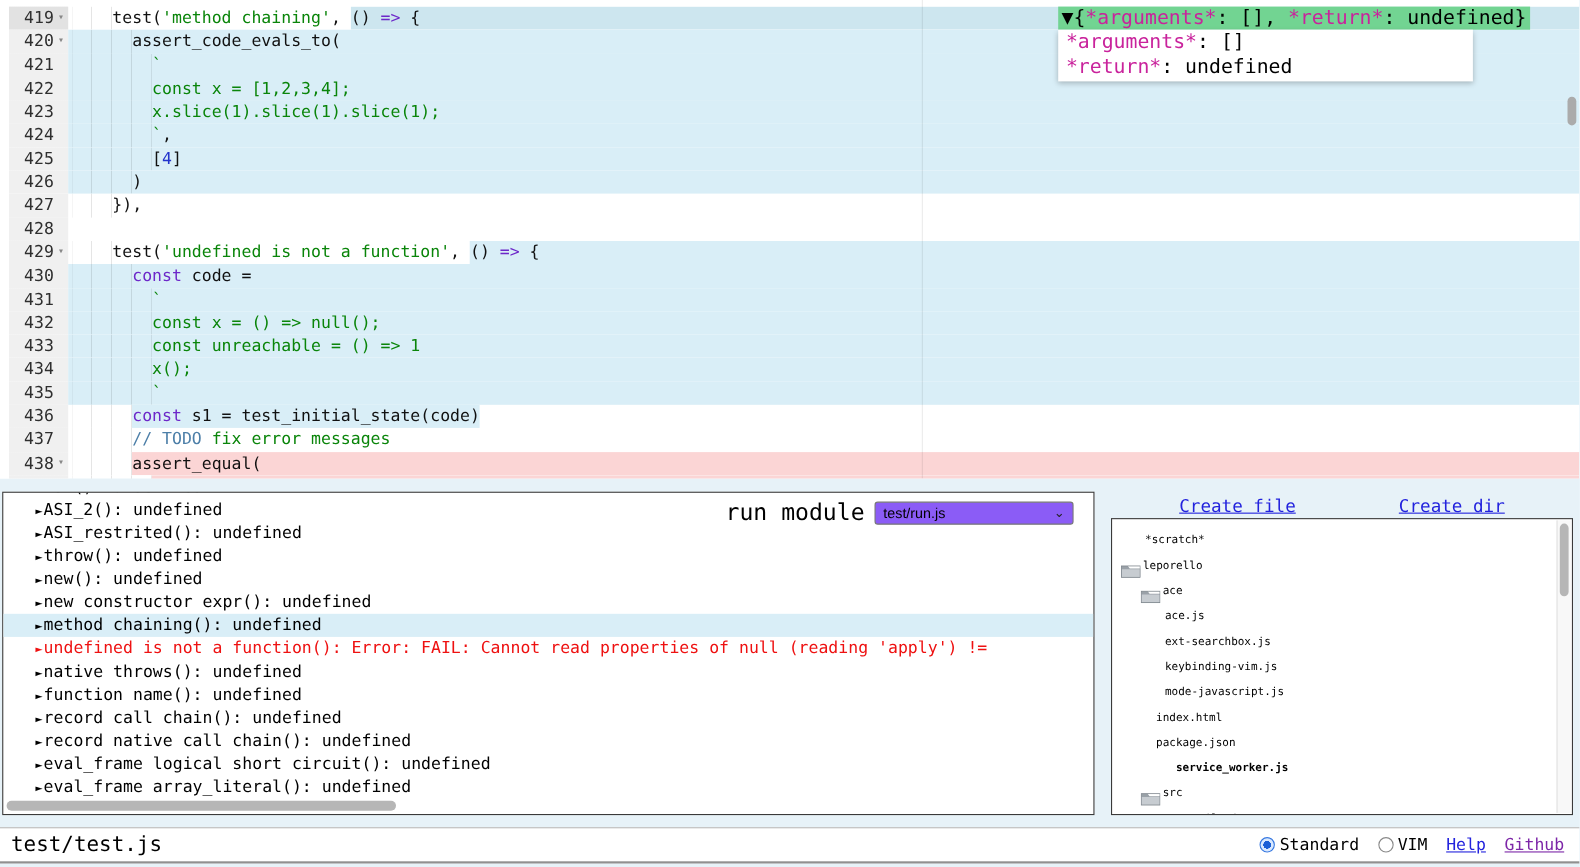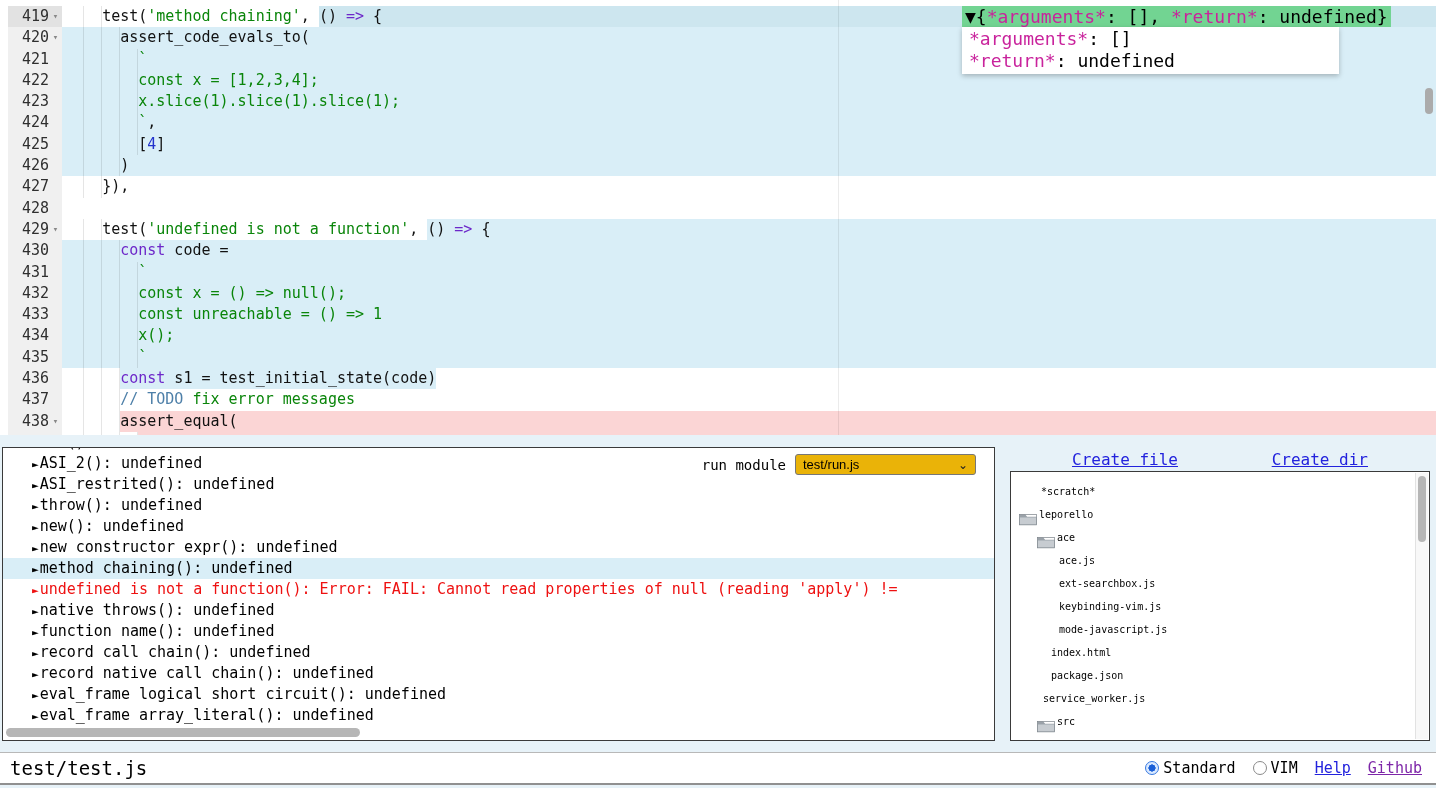--- a/index.html
+++ b/index.html
@@ -45,7 +45,7 @@
   .con-row.error { color:#ee1111; }
   .con-arrow { font-size:11px; margin-right:1px; }
   .run-module { position:absolute; top:6px; right:18px; display:flex; align-items:center; gap:9px; background:#fff; }
-  .rm-label { font-size:14px; color:#000; }
+  .rm-label { font-size:21px; color:#000; }
   .rm-select { width:181px; height:21px; border:1px solid #777; border-radius:3px; background:#eab308;
                display:flex; align-items:center; padding:0 7px; font-family:"Liberation Sans",sans-serif; font-size:13px; }
   .rm-chev { margin-left:auto; font-size:12px; color:#222; }

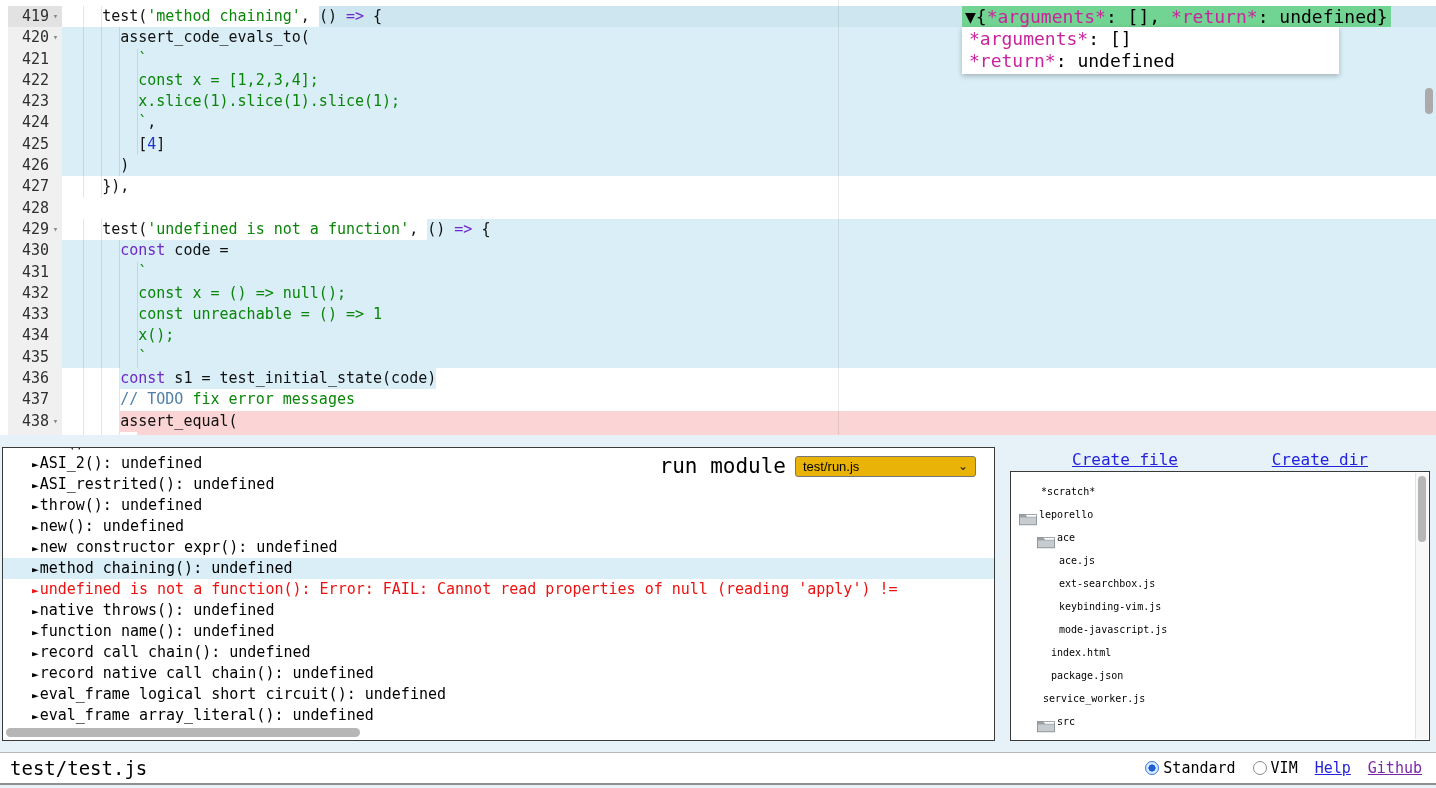--- a/index.html
+++ b/index.html
@@ -46,7 +46,7 @@
   .con-arrow { font-size:11px; margin-right:1px; }
   .run-module { position:absolute; top:6px; right:18px; display:flex; align-items:center; gap:9px; background:#fff; }
   .rm-label { font-size:21px; color:#000; }
-  .rm-select { width:181px; height:21px; border:1px solid #777; border-radius:3px; background:#eab308;
+  .rm-select { width:181px; height:21px; border:1px solid #777; border-radius:3px; background:#8b5cf6;
                display:flex; align-items:center; padding:0 7px; font-family:"Liberation Sans",sans-serif; font-size:13px; }
   .rm-chev { margin-left:auto; font-size:12px; color:#222; }
   .hscroll { position:absolute; left:1px; right:1px; bottom:1px; height:13px; background:#fff; }

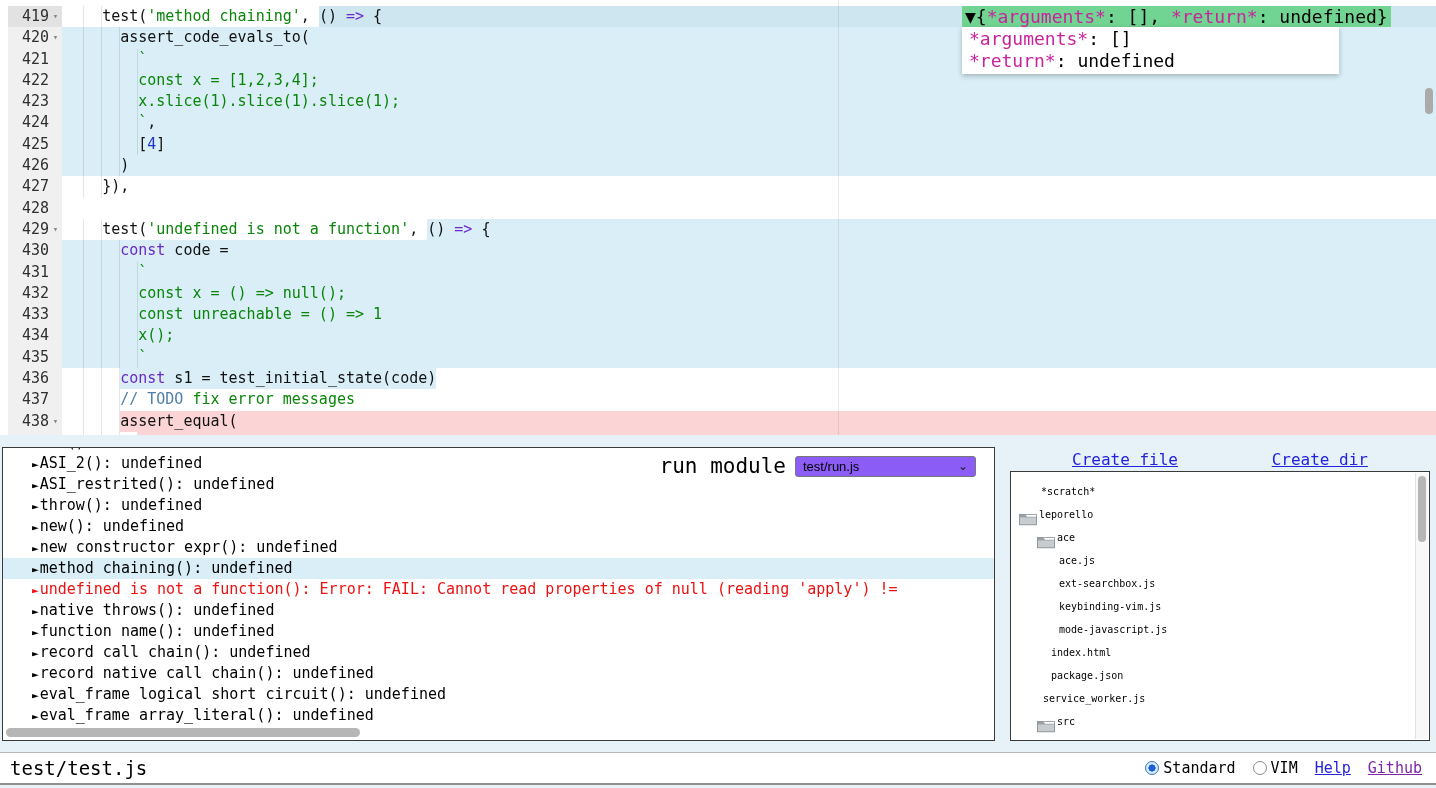--- a/index.html
+++ b/index.html
@@ -293,7 +293,7 @@
         <div class="tree-row" style="padding-left: 48px;"><span>mode-javascript.js</span></div>
         <div class="tree-row" style="padding-left: 40px;"><span>index.html</span></div>
         <div class="tree-row" style="padding-left: 40px;"><span>package.json</span></div>
-        <div class="tree-row" style="padding-left: 32px;"><span>service_worker.js</span></div>
+        <div class="tree-row" style="padding-left: 58px; font-weight: bold;"><span>service_worker.js</span></div>
         <div class="tree-row" style="padding-left: 26px;"><svg width="18" height="14" viewBox="0 0 20 15">
             <path d="M0.5 2.5 h6.5 l2 2.5 H19.5 V14 H0.5 Z" fill="#9aa1a8"></path>
             <path d="M0.5 5.8 H19.5 V14 H0.5 Z" fill="#c7ccd1"></path>

